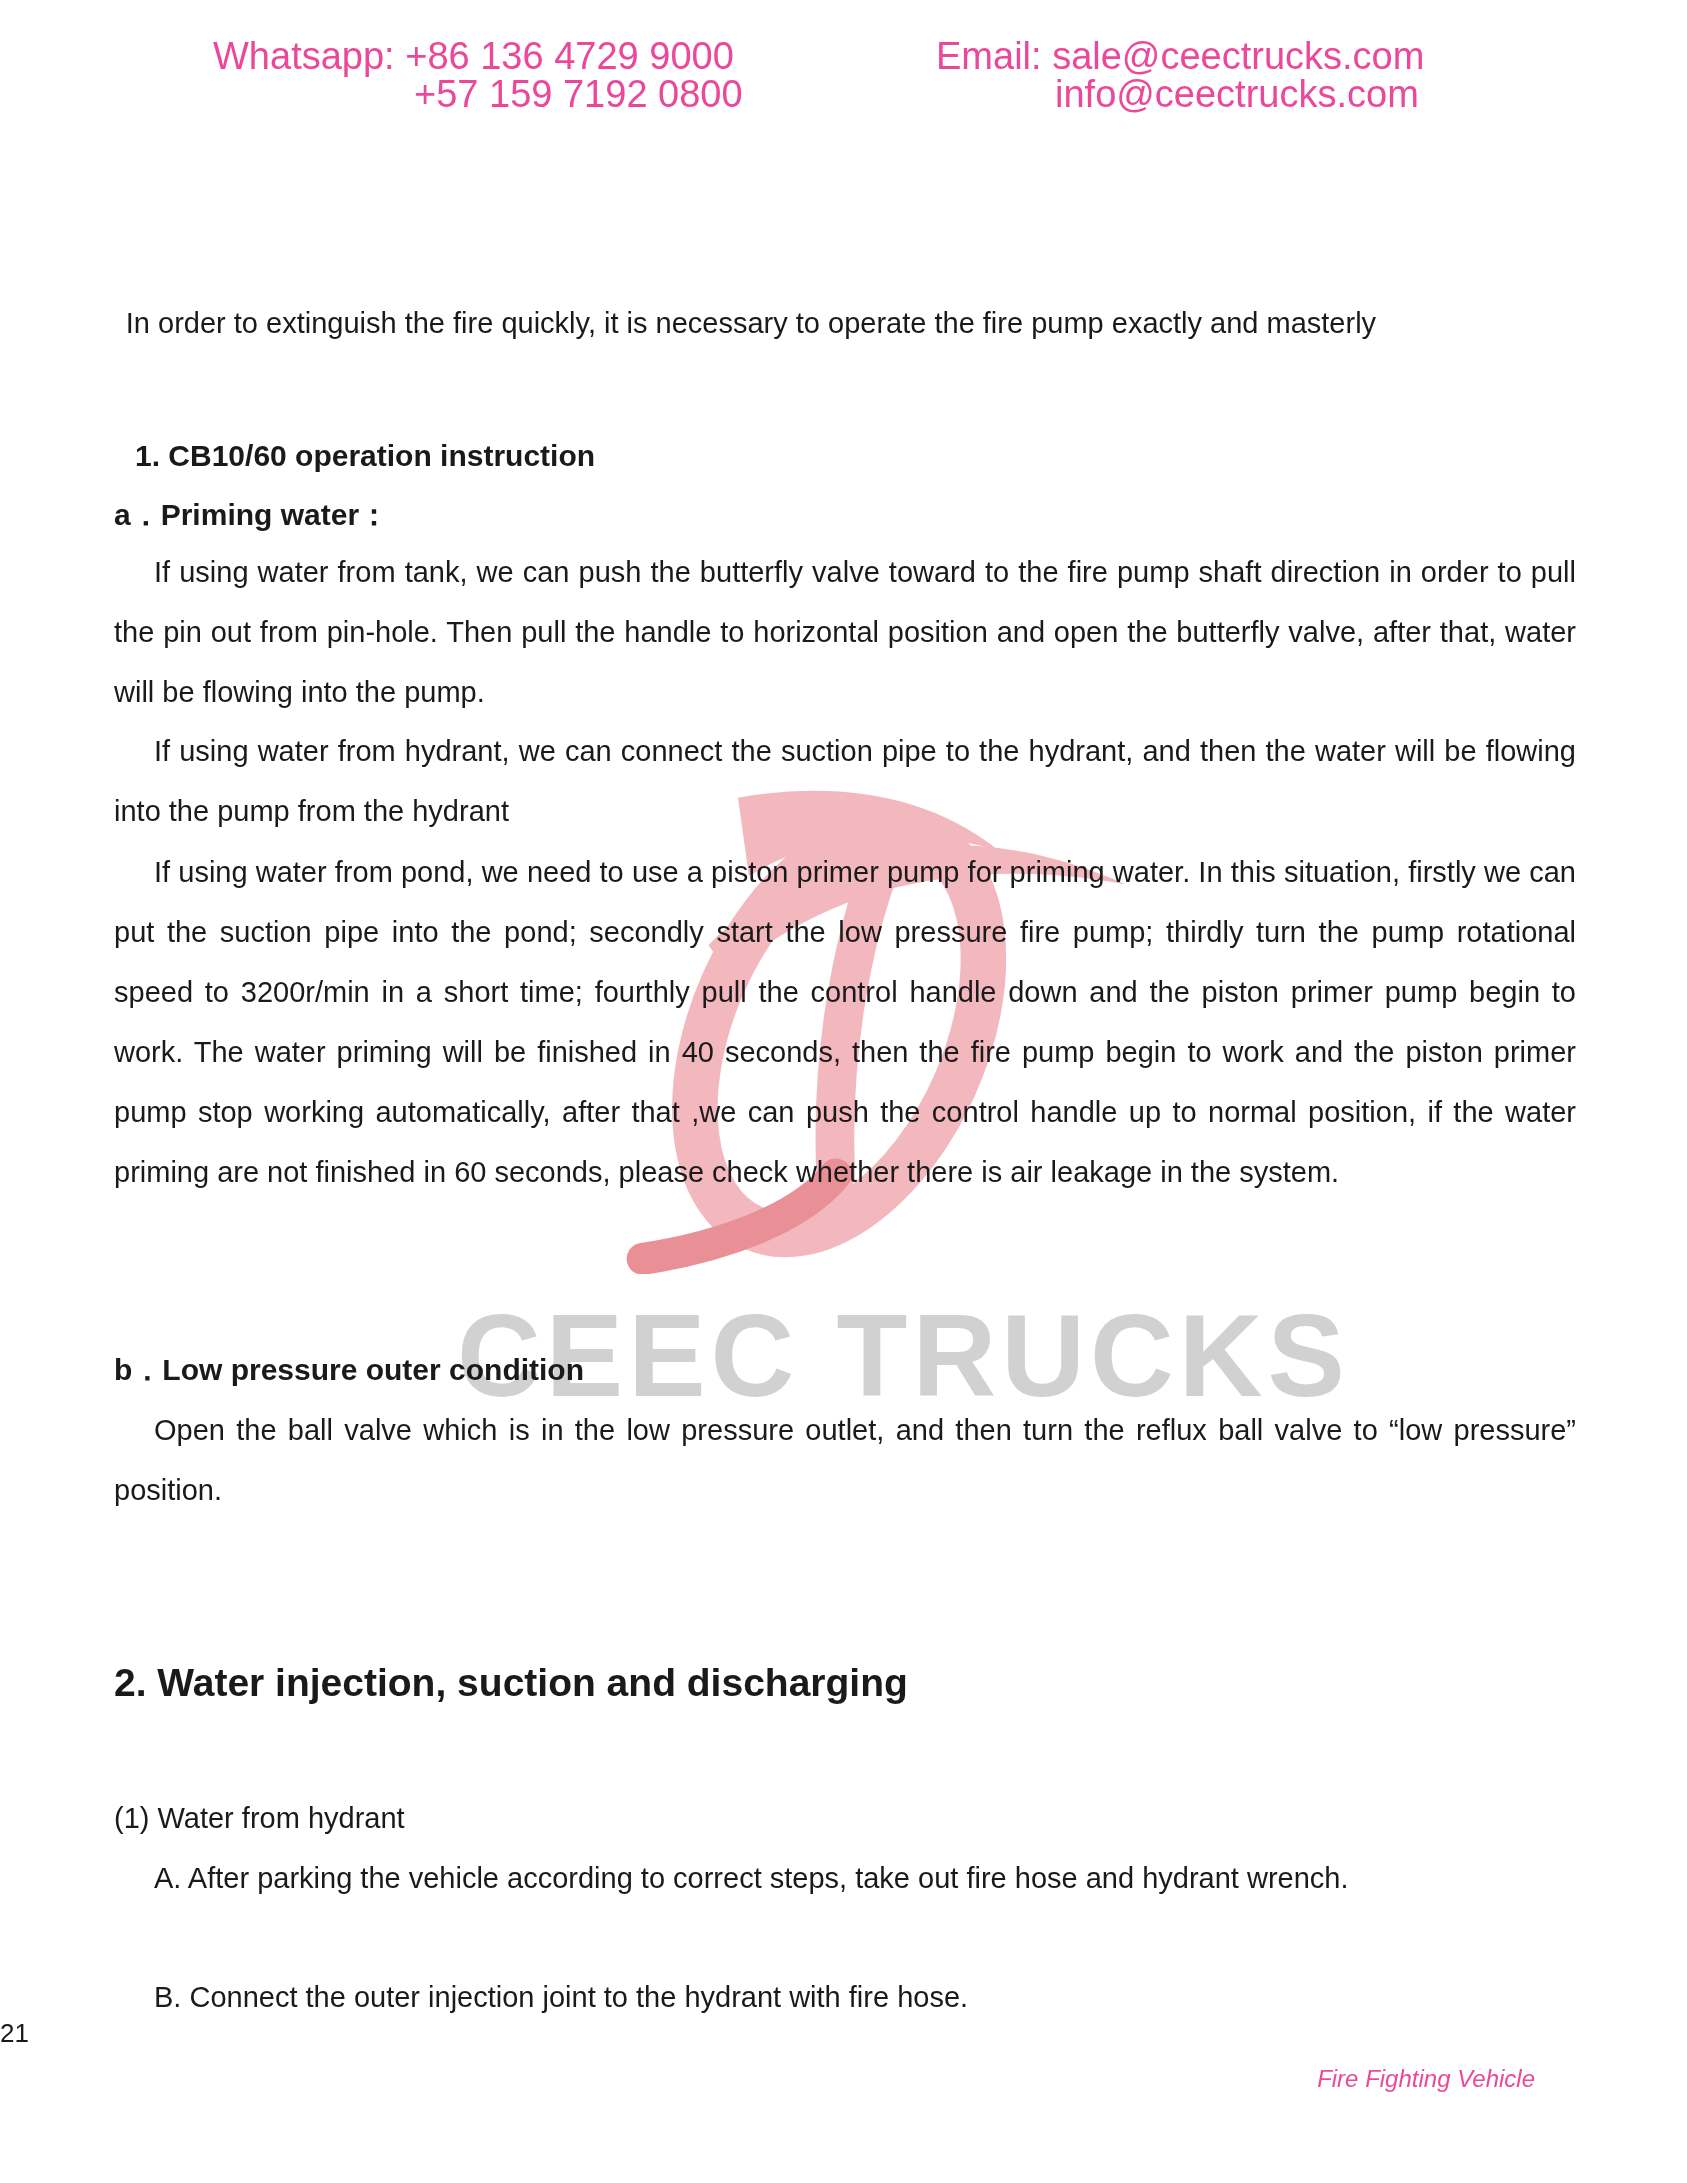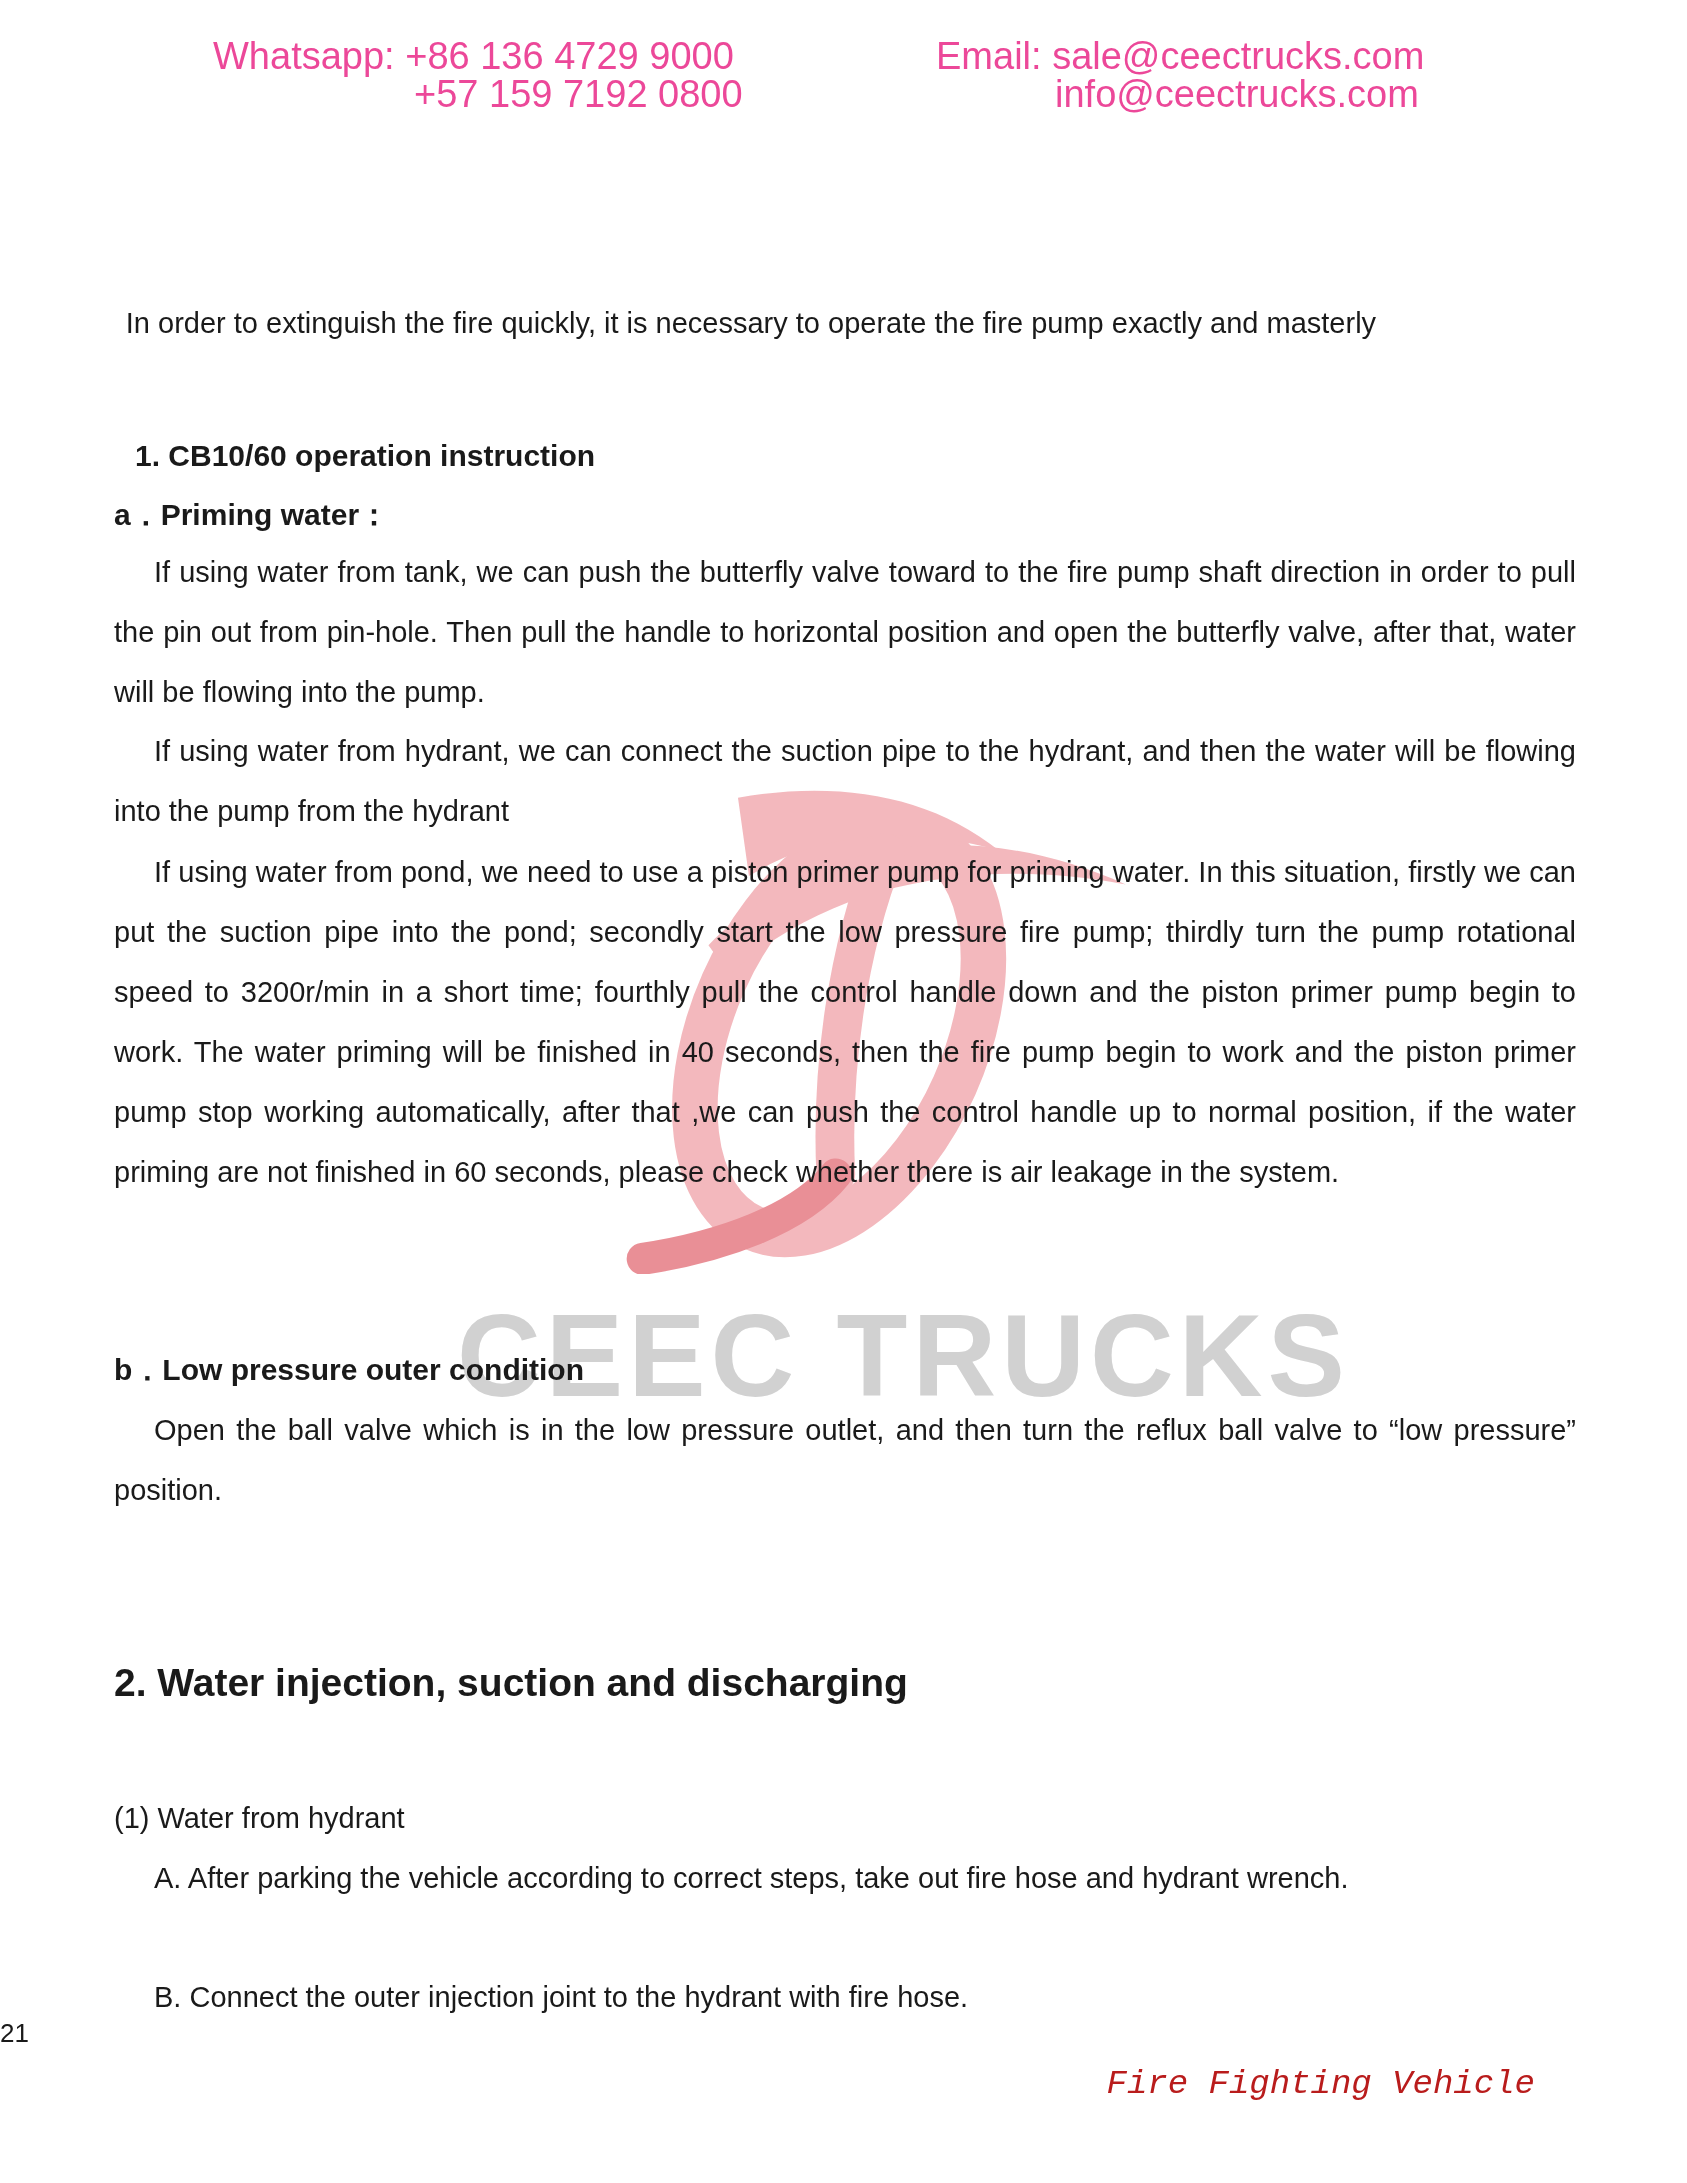--- a/index.html
+++ b/index.html
@@ -34,8 +34,8 @@
   .pagenum{position:absolute;left:0;top:2018px;width:1687px;font-size:26px;z-index:2;}
   .tagline{
     position:absolute;right:152px;top:2065px;z-index:2;
-    font-family:Liberation Mono, monospace;font-style:italic;
-    font-size:34px;color:#b91c1c;white-space:nowrap;
+    font-family:Liberation Sans, sans-serif;font-style:italic;
+    font-size:24px;color:#ec4899;white-space:nowrap;
   }
 </style>
 </head>

